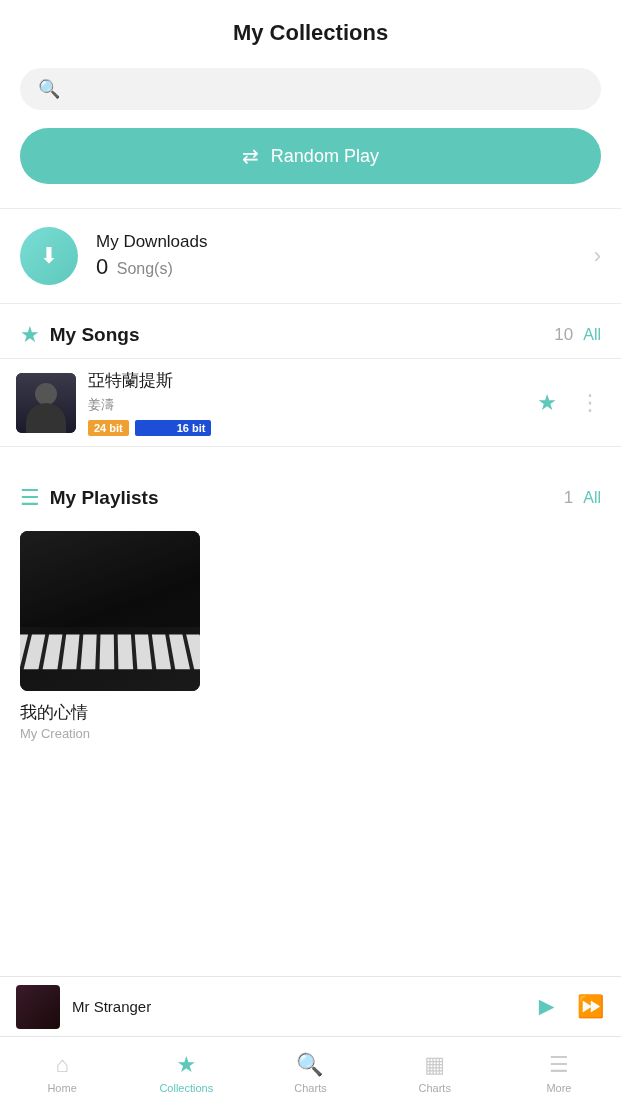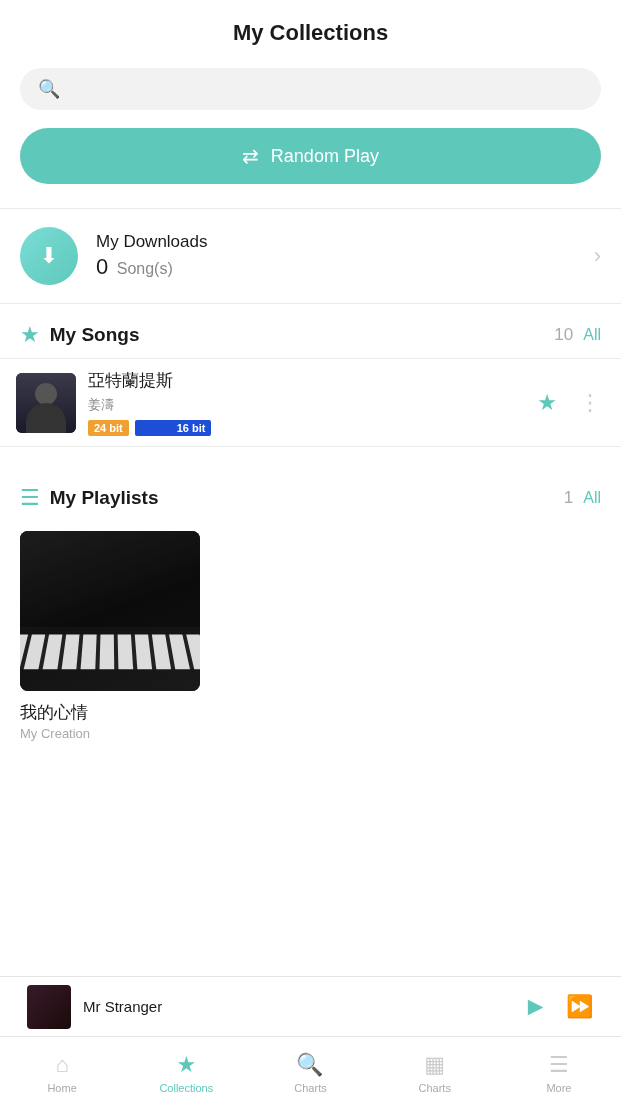--- a/index.html
+++ b/index.html
@@ -318,7 +318,7 @@
       border-top: 1px solid #e5e5e5;
       display: flex;
       align-items: center;
-      padding: 0 27px;
+      padding: 0 16px;
       gap: 12px;
     }
     .np-thumb {

